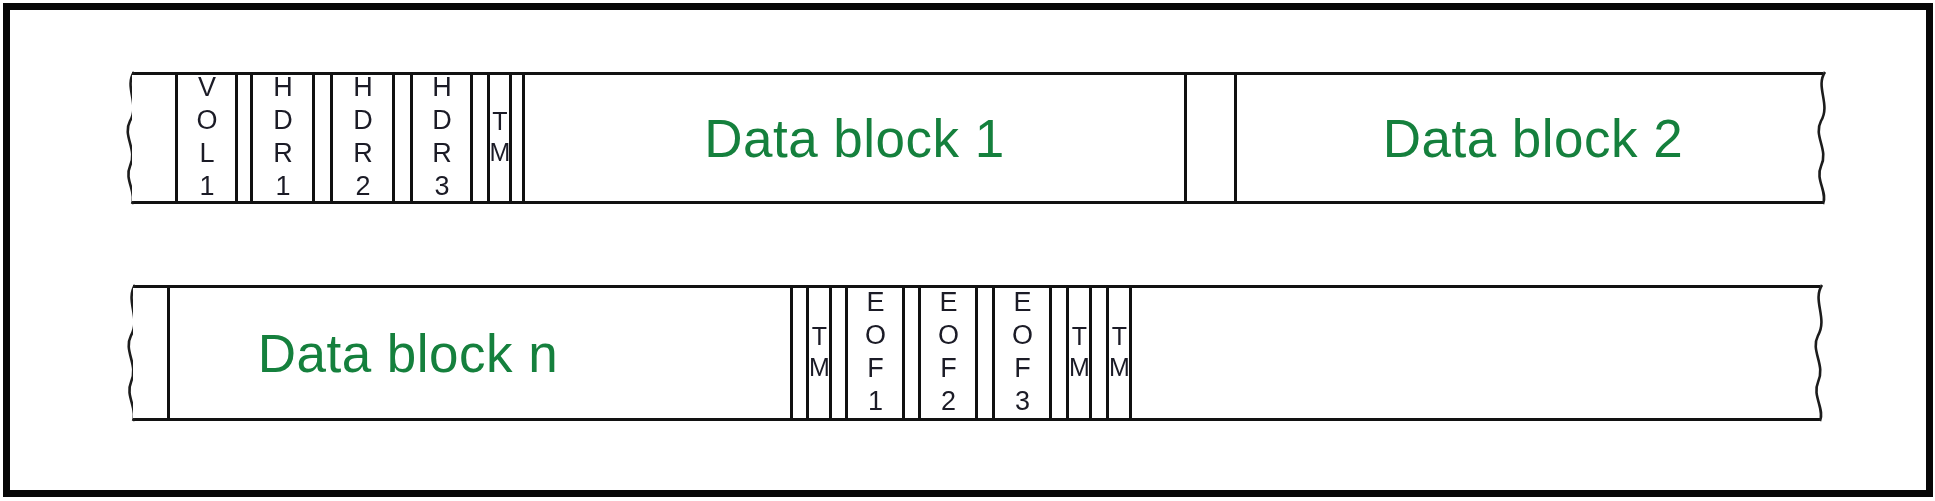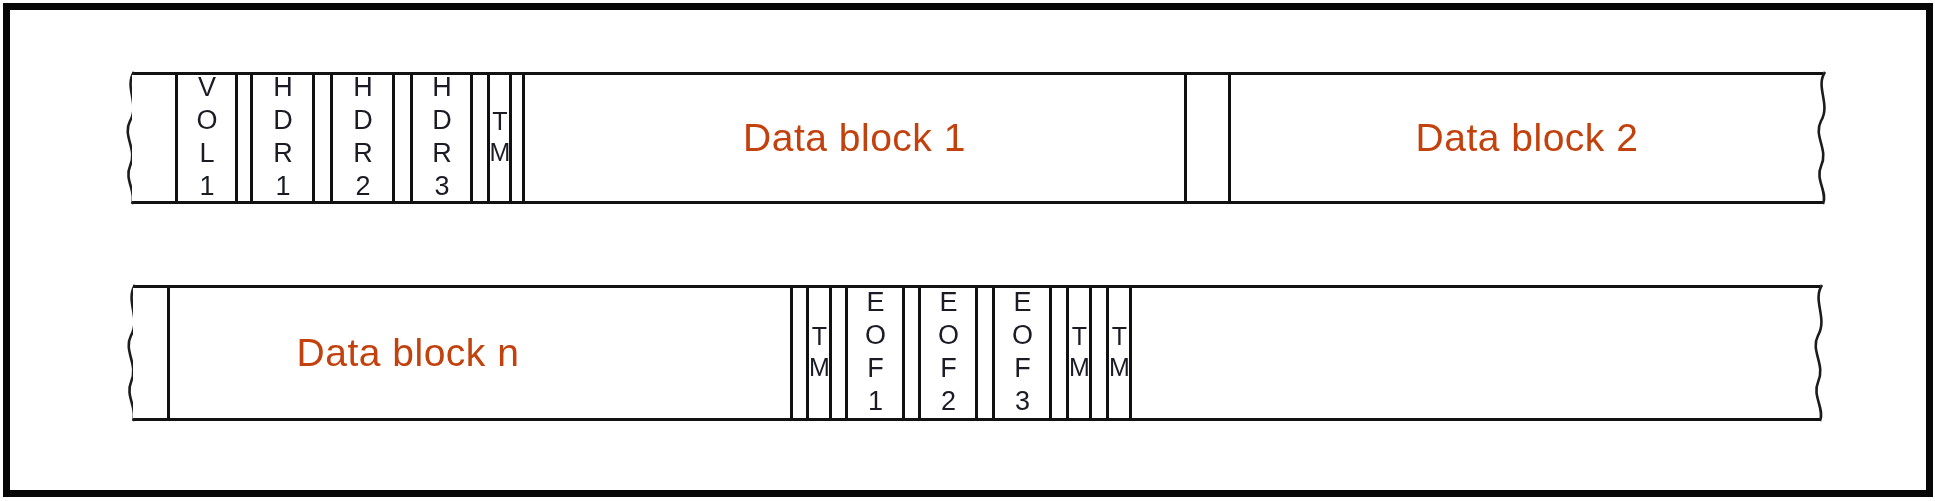--- a/index.html
+++ b/index.html
@@ -48,9 +48,9 @@
   }
   .vtext.small{font-size:25px;letter-spacing:3px;}
   .htext{
-    font-size:39px;
+    font-size:53px;
     font-weight:400;
-    color:#c2410c;
+    color:#15803d;
     letter-spacing:0.5px;
     white-space:nowrap;
   }

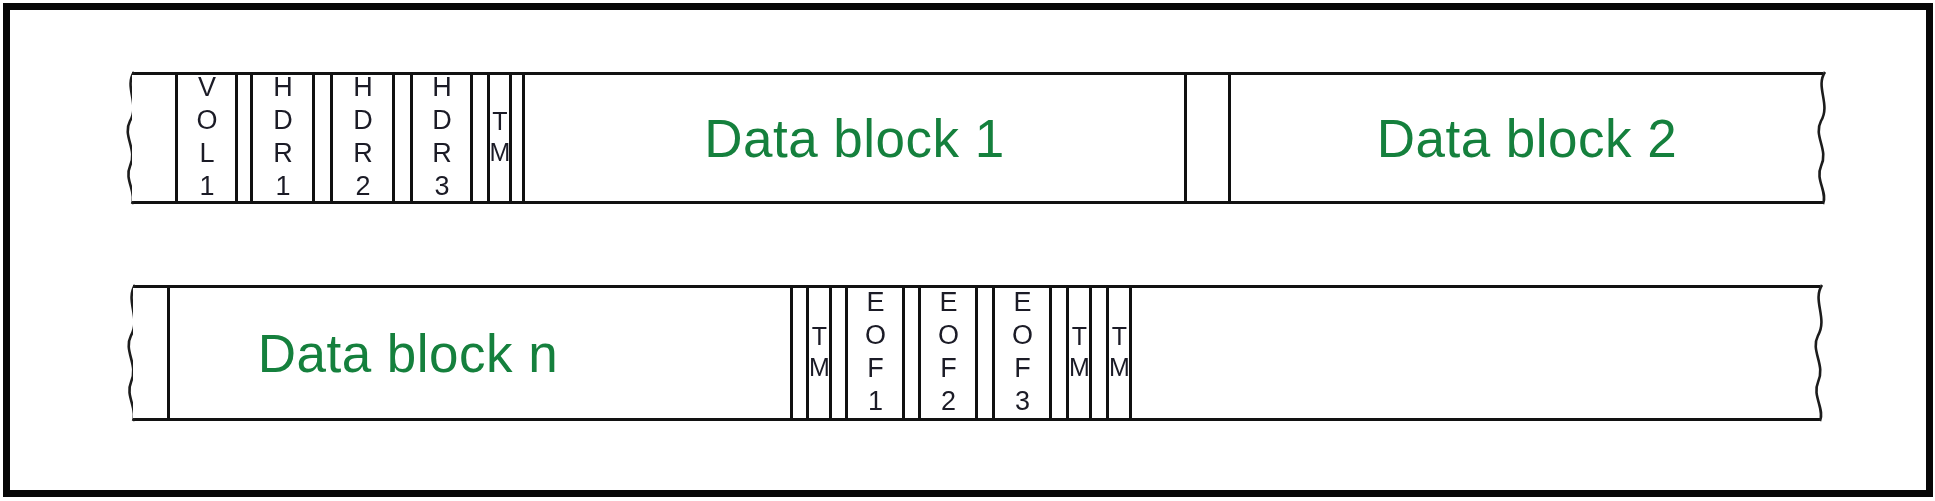--- a/index.html
+++ b/index.html
@@ -34,7 +34,7 @@
     background:#ffffff;
   }
   .cell.no-left{border-left:none;}
-  .cell.no-right{border-right:none;}
+  .cell.no-right{border-right:none;margin-left:6px;}
   .spacer{background:#ffffff;}
   .vtext{
     writing-mode:vertical-rl;

